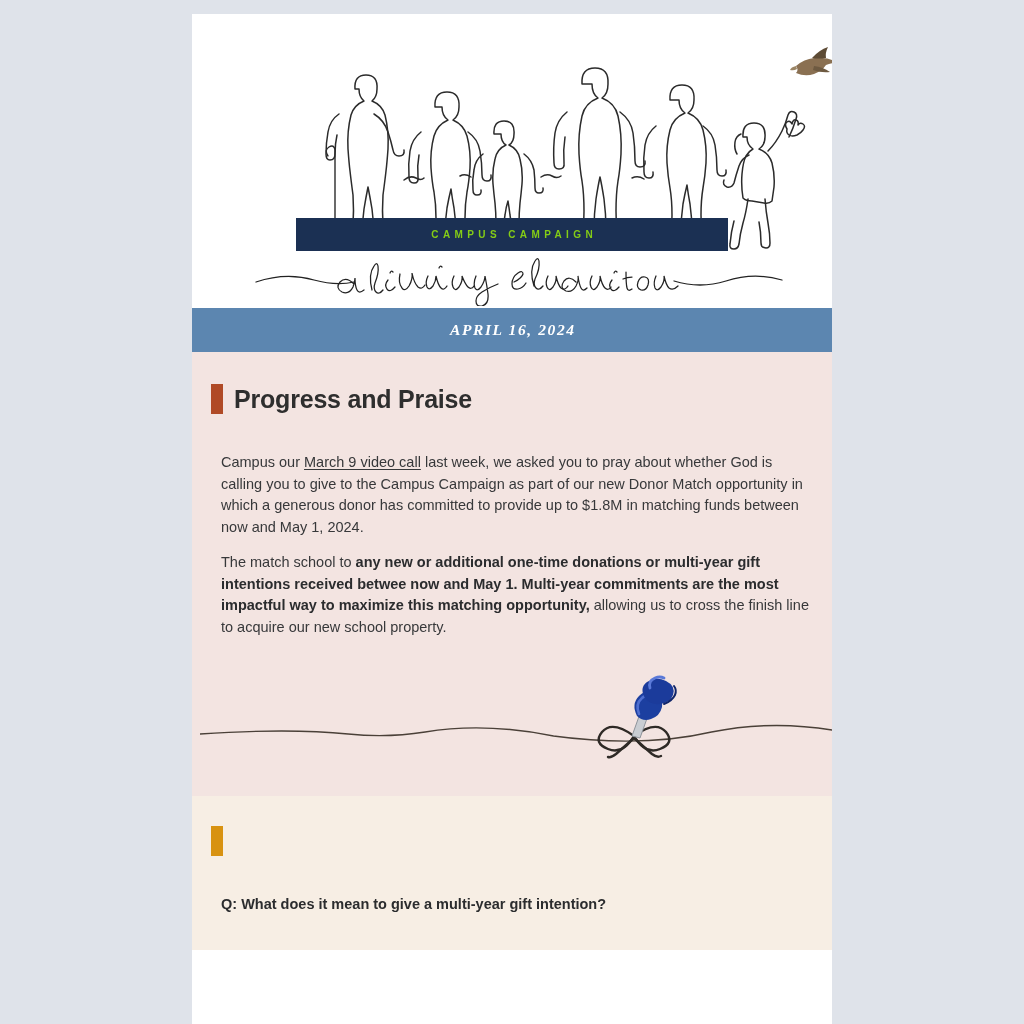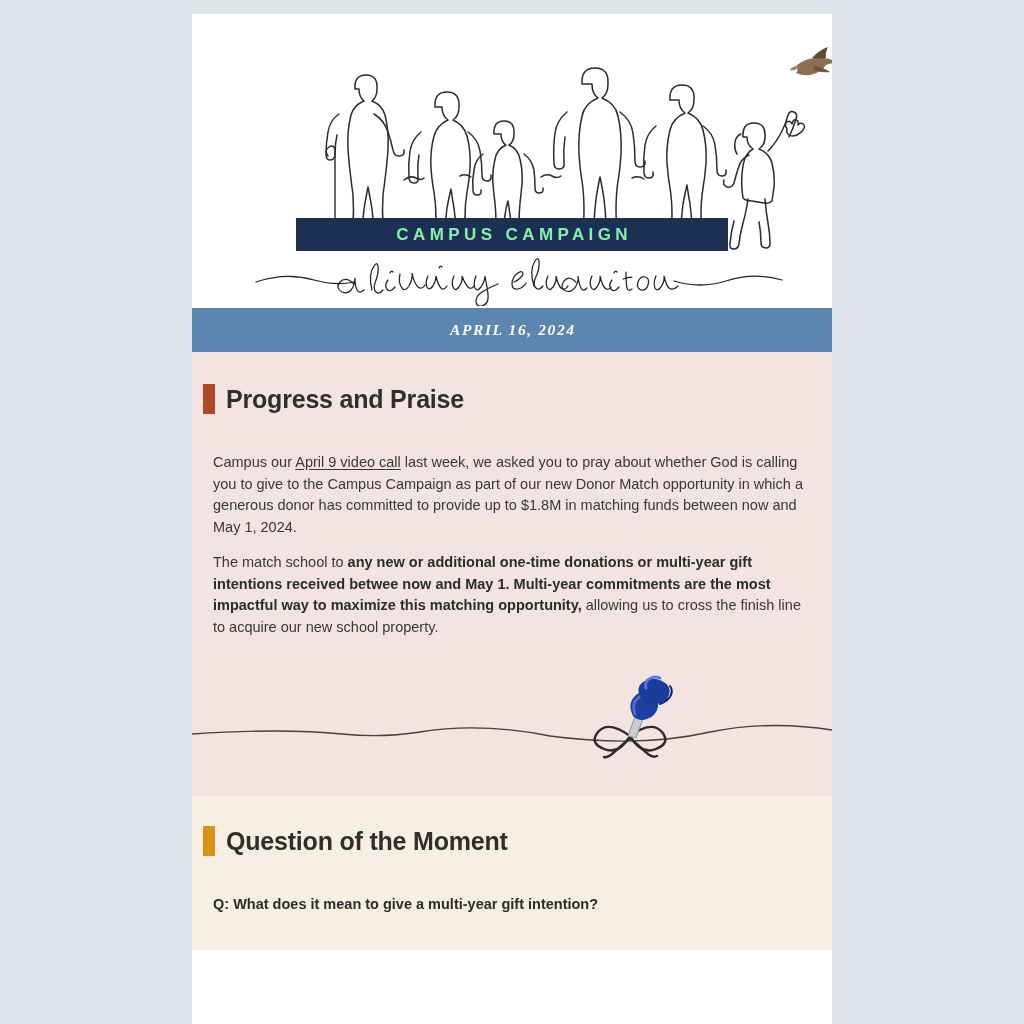--- a/index.html
+++ b/index.html
@@ -47,9 +47,9 @@
     width: 432px;
     height: 33px;
     background: #1b3053;
-    color: #86efac;
+    color: #84cc16;
     font-family: "Liberation Sans", sans-serif;
-    font-size: 17px;
+    font-size: 10px;
     font-weight: 700;
     letter-spacing: 4.4px;
     display: flex;

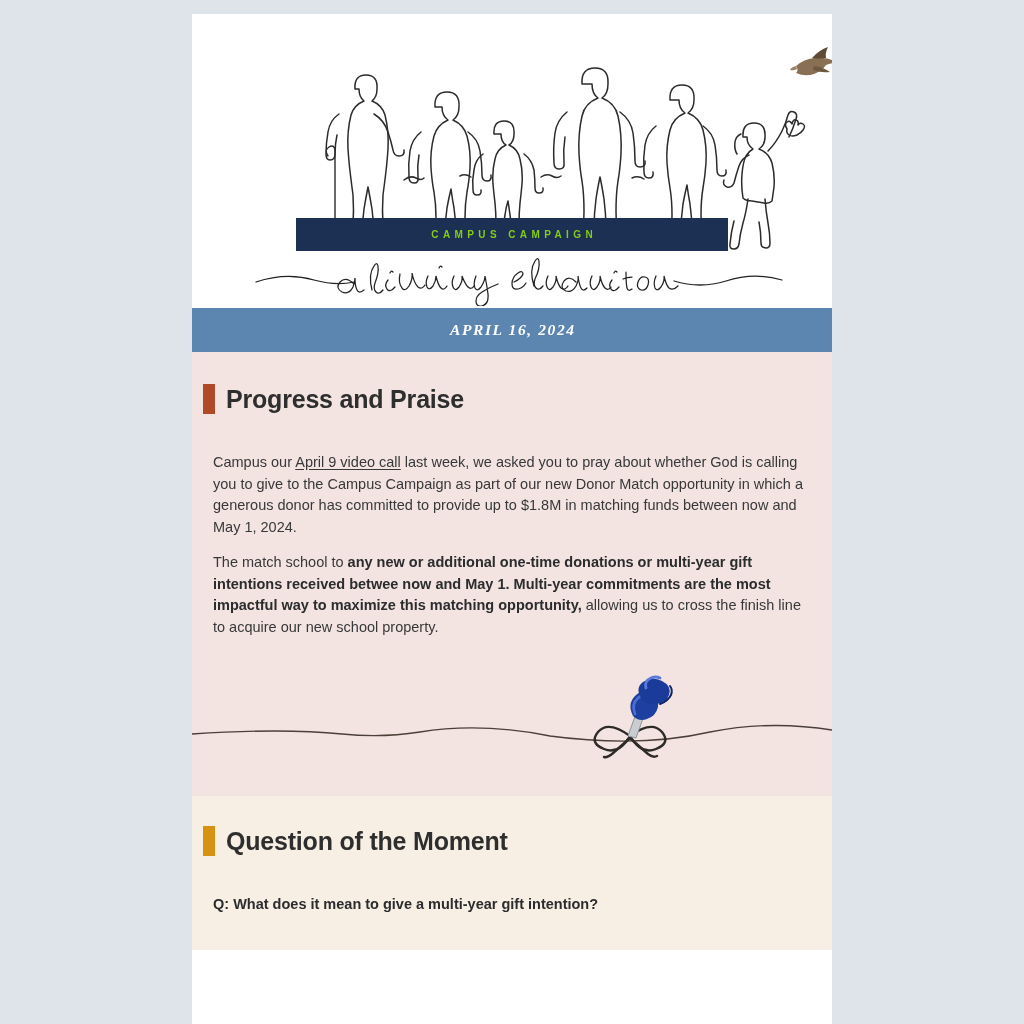--- a/index.html
+++ b/index.html
@@ -87,7 +87,7 @@
 
   
   .section {
-    padding: 0 0 0 0;
+    padding: 0 0 0 8px;
     position: relative;
   }
 

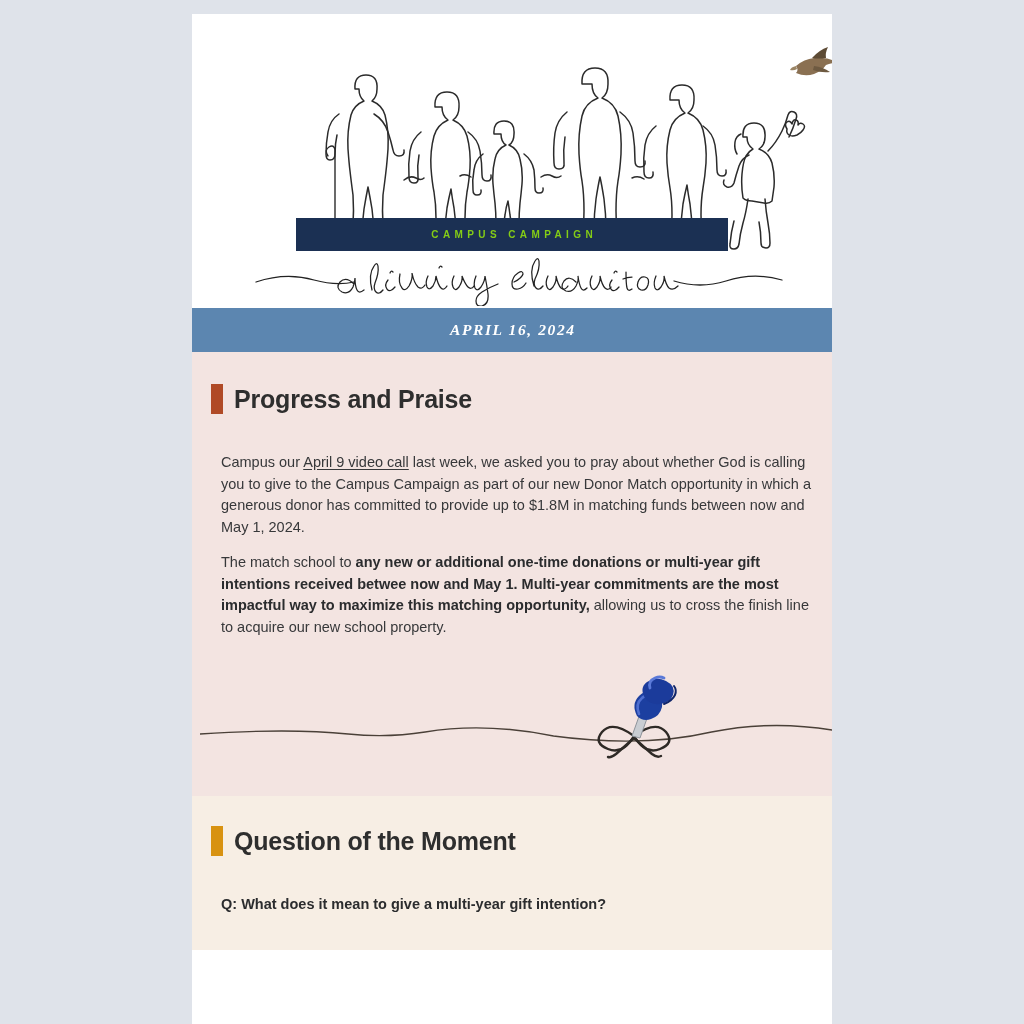--- a/index.html
+++ b/index.html
@@ -269,7 +269,7 @@
     </div>
 
     <div class="body-copy">
-      <p><span>Campus our </span><a href="#" class="inline-link">April 9 video call</a><span> last week, we asked you to pray about whether God is calling you to give to the Campus Campaign as part of our new Donor Match opportunity in which a generous donor has committed to provide up to $1.8M in matching funds between now and May 1, 2024.</span></p>
+      <p><span>Campus our </span><a href="#" class="inline-link">March 9 video call</a><span> last week, we asked you to pray about whether God is calling you to give to the Campus Campaign as part of our new Donor Match opportunity in which a generous donor has committed to provide up to $1.8M in matching funds between now and May 1, 2024.</span></p>
 
 
       <p><span>The match school to </span><b>any new or additional one-time donations or multi-year gift intentions received betwee now and May 1. Multi-year commitments are the most impactful way to maximize this matching opportunity,</b><span> allowing us to cross the finish line to acquire our new school property.</span></p>

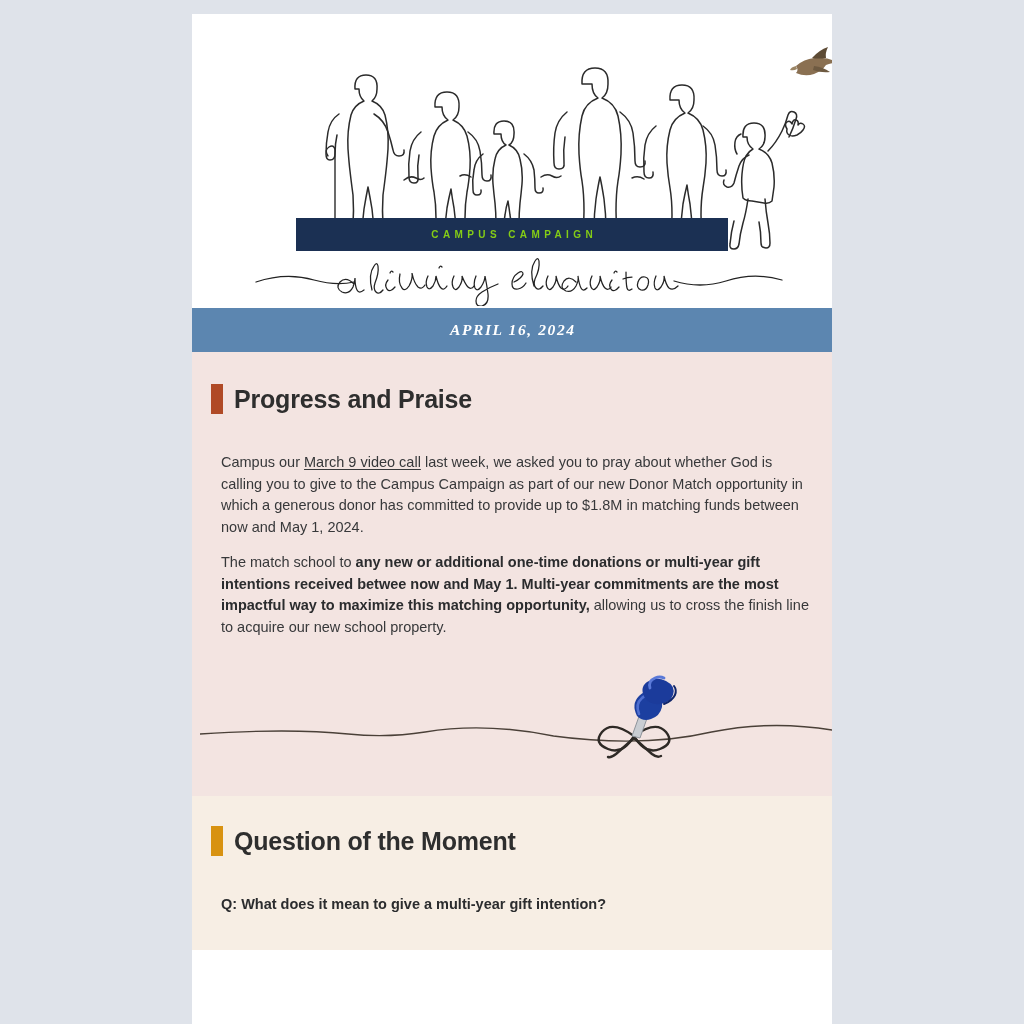--- a/index.html
+++ b/index.html
@@ -305,7 +305,6 @@
 
     <div class="section-heading">
       <span class="heading-bar heading-bar--gold"></span>
-      <span class="section-heading-text">Question of the Moment</span>
     </div>
 
     <div class="body-copy">

